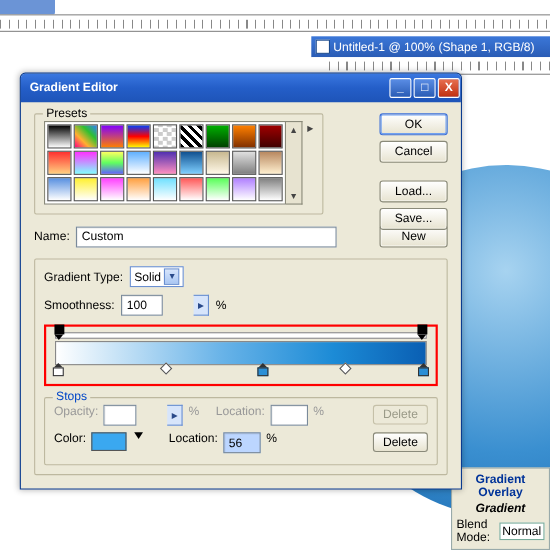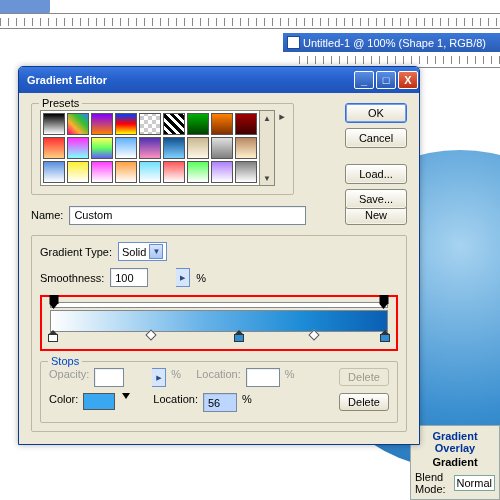--- a/index.html
+++ b/index.html
@@ -26,7 +26,7 @@
   
   .gov-panel { position:absolute; right:0; bottom:0; width:90px; border:1px solid #9aa; background:#ece9d8; padding:4px; }
   .gov-title { color:#003399; font-weight:bold; text-align:center; margin-bottom:2px;}
-  .gov-sub { text-align:center; font-weight:bold; margin-bottom:3px;}
+  .gov-sub { text-align:center; font-weight:bold; margin-bottom:3px;font-style:italic;}
   .gov-row { display:flex; align-items:center; gap:2px; }
   .gov-select{ border:1px solid #7a9; background:#fff; flex:1; height:16px; padding:0 2px; display:flex; align-items:center; justify-content:space-between;}
 

